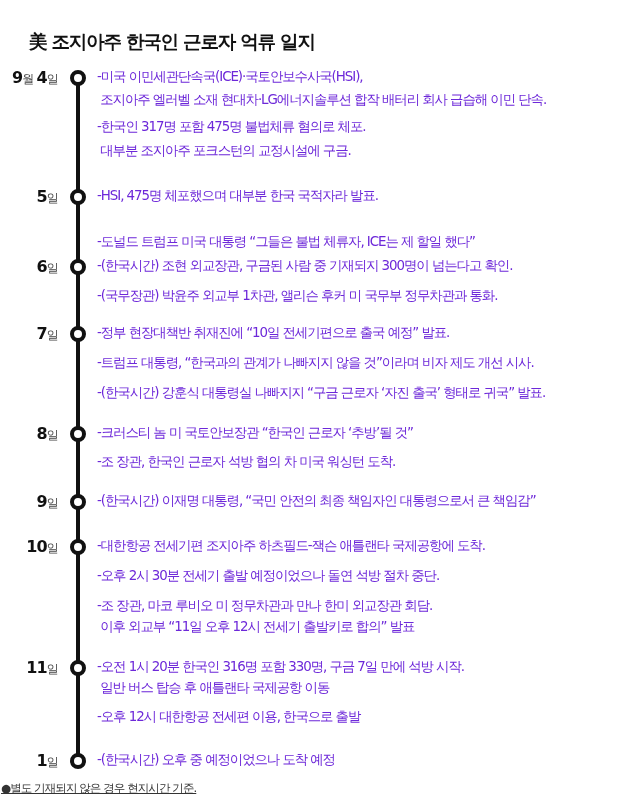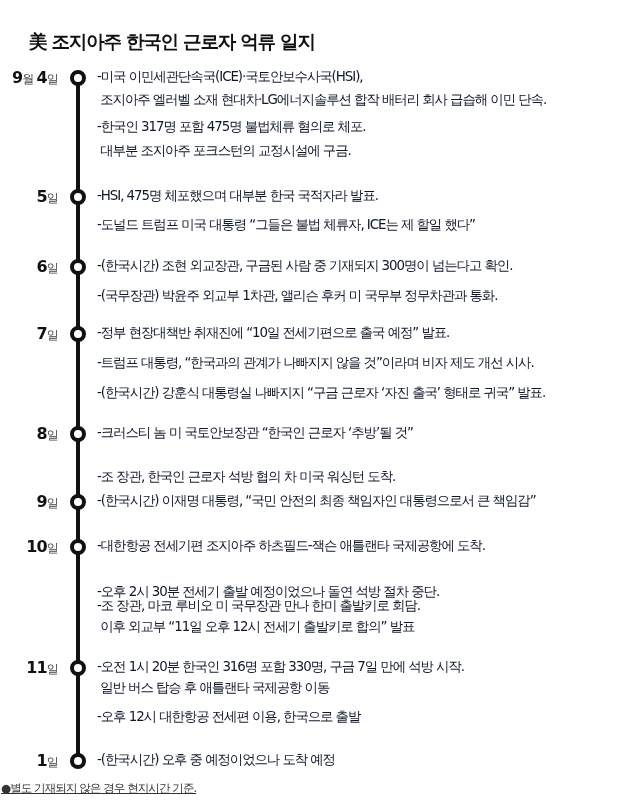--- a/index.html
+++ b/index.html
@@ -11,7 +11,7 @@
   .date { position: absolute; right: 582px; top: -10px; font-size: 16px; color: #111; white-space: nowrap; letter-spacing: -0.8px; font-weight: bold; }
   .date .unit { font-size: 12px; font-weight: normal; color: #444; }
   .node { position: absolute; left: 70px; top: -8px; width: 16px; height: 16px; border-radius: 50%; background: #fff; border: 4px solid #111; }
-  .line-text { position: absolute; left: 97px; font-size: 13.4px; color: #0f172a; white-space: nowrap; letter-spacing: -1.05px; line-height: 18px; }
+  .line-text { position: absolute; left: 97px; font-size: 13.4px; color: #6d28d9; white-space: nowrap; letter-spacing: -1.05px; line-height: 18px; }
   .footnote { position: absolute; left: 1px; top: 781px; font-size: 11.5px; color: #333; letter-spacing: -0.9px; white-space: nowrap; text-decoration: underline; }
 </style>
 </head>

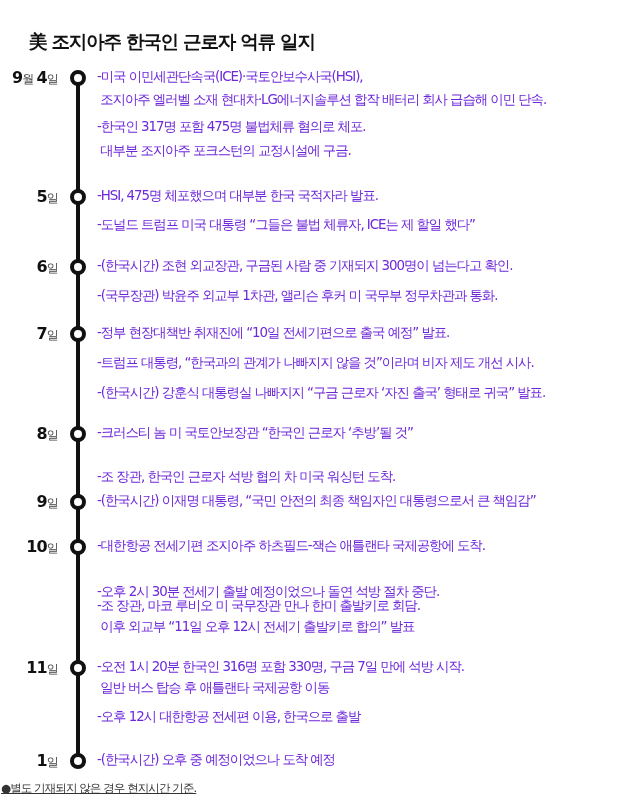--- a/index.html
+++ b/index.html
@@ -36,7 +36,7 @@
   <div class="date"><span>5</span><span class="unit">일</span></div>
   <div class="node"></div>
   <div class="line-text" style="top:-10px">-HSI, 475명 체포했으며 대부분 한국 국적자라 발표.</div>
-  <div class="line-text" style="top:19px">-도널드 트럼프 미국 대통령 “그들은 불법 체류자, ICE는 제 할일 했다”</div>
+  <div class="line-text" style="top:36px">-도널드 트럼프 미국 대통령 “그들은 불법 체류자, ICE는 제 할일 했다”</div>
 </div>
 
 <div class="group" style="top:267px">

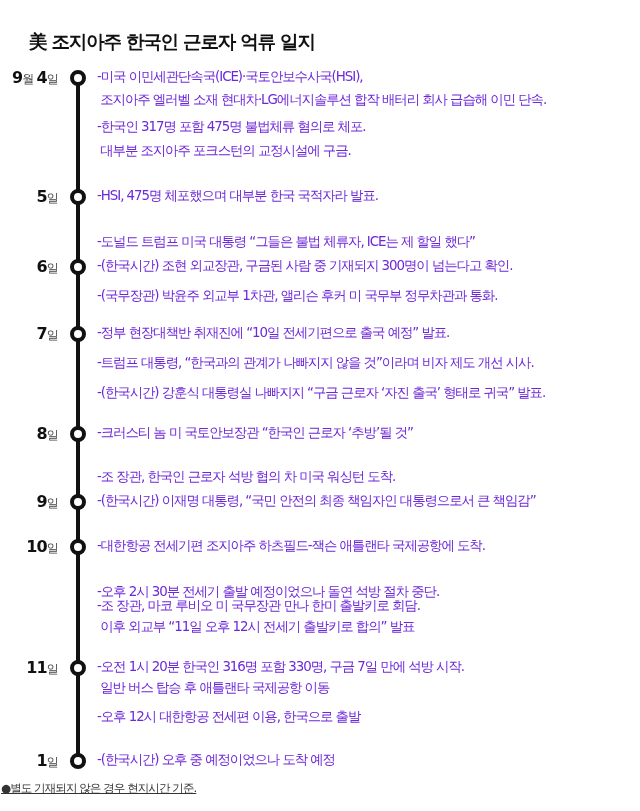--- a/index.html
+++ b/index.html
@@ -58,7 +58,7 @@
   <div class="date"><span>8</span><span class="unit">일</span></div>
   <div class="node"></div>
   <div class="line-text" style="top:-10px">-크러스티 놈 미 국토안보장관 “한국인 근로자 ‘추방’될 것”</div>
-  <div class="line-text" style="top:34px">-조 장관, 한국인 근로자 석방 협의 차 미국 워싱턴 도착.</div>
+  <div class="line-text" style="top:19px">-조 장관, 한국인 근로자 석방 협의 차 미국 워싱턴 도착.</div>
 </div>
 
 <div class="group" style="top:502px">

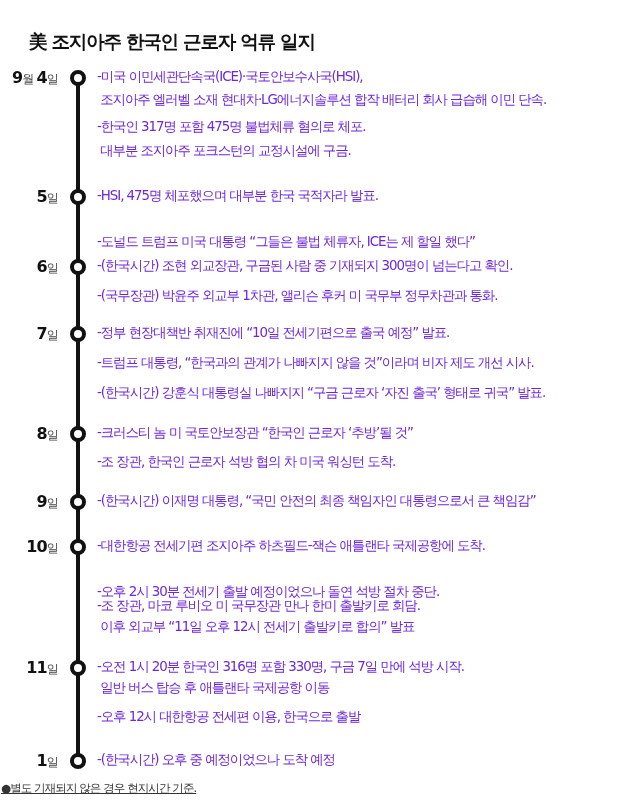--- a/index.html
+++ b/index.html
@@ -71,7 +71,7 @@
   <div class="date"><span>10</span><span class="unit">일</span></div>
   <div class="node"></div>
   <div class="line-text" style="top:-10px">-대한항공 전세기편 조지아주 하츠필드-잭슨 애틀랜타 국제공항에 도착.</div>
-  <div class="line-text" style="top:36px">-오후 2시 30분 전세기 출발 예정이었으나 돌연 석방 절차 중단.</div>
+  <div class="line-text" style="top:20px">-오후 2시 30분 전세기 출발 예정이었으나 돌연 석방 절차 중단.</div>
   <div class="line-text" style="top:50px">-조 장관, 마코 루비오 미 국무장관 만나 한미 출발키로 회담.</div>
   <div class="line-text" style="top:71px; white-space:pre"> 이후 외교부 “11일 오후 12시 전세기 출발키로 합의” 발표</div>
 </div>

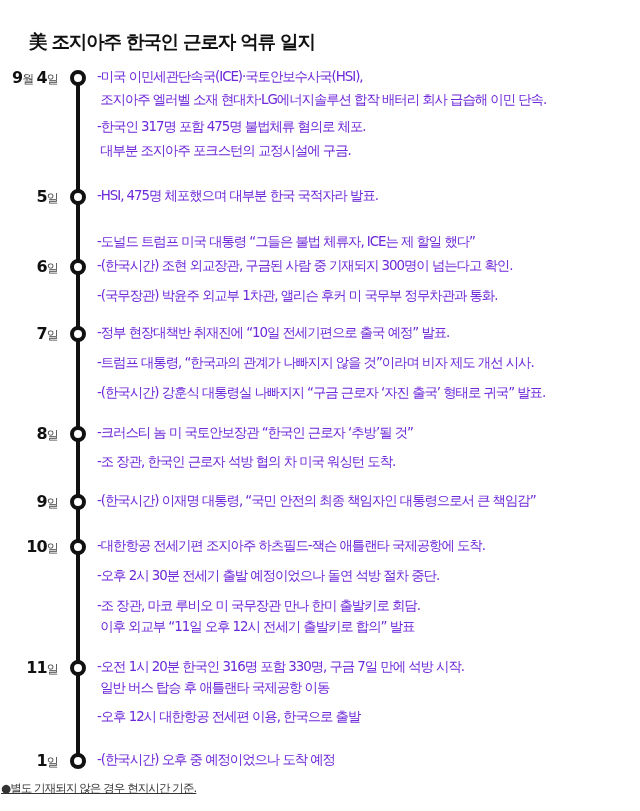--- a/index.html
+++ b/index.html
@@ -72,7 +72,7 @@
   <div class="node"></div>
   <div class="line-text" style="top:-10px">-대한항공 전세기편 조지아주 하츠필드-잭슨 애틀랜타 국제공항에 도착.</div>
   <div class="line-text" style="top:20px">-오후 2시 30분 전세기 출발 예정이었으나 돌연 석방 절차 중단.</div>
-  <div class="line-text" style="top:50px">-조 장관, 마코 루비오 미 국무장관 만나 한미 출발키로 회담.</div>
+  <div class="line-text" style="top:50px">-조 장관, 마코 루비오 미 정무차관과 만나 한미 외교장관 회담.</div>
   <div class="line-text" style="top:71px; white-space:pre"> 이후 외교부 “11일 오후 12시 전세기 출발키로 합의” 발표</div>
 </div>
 

